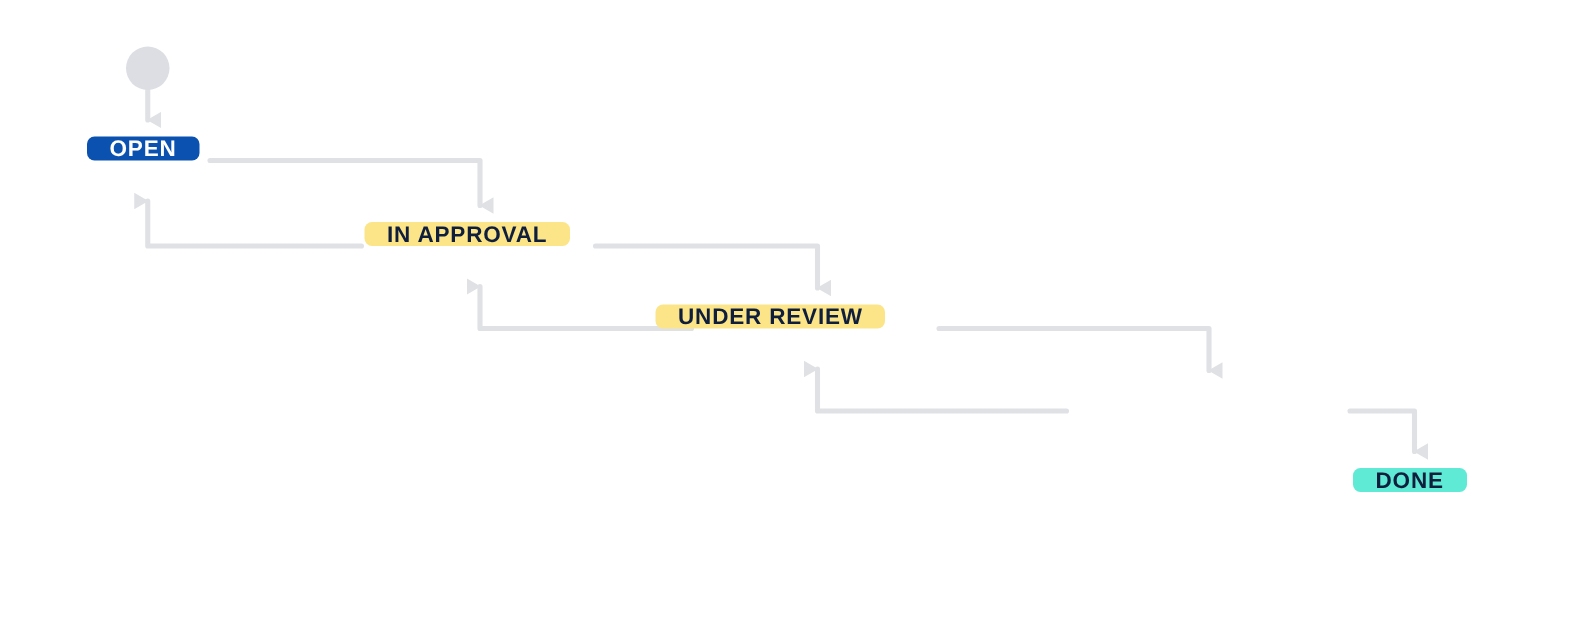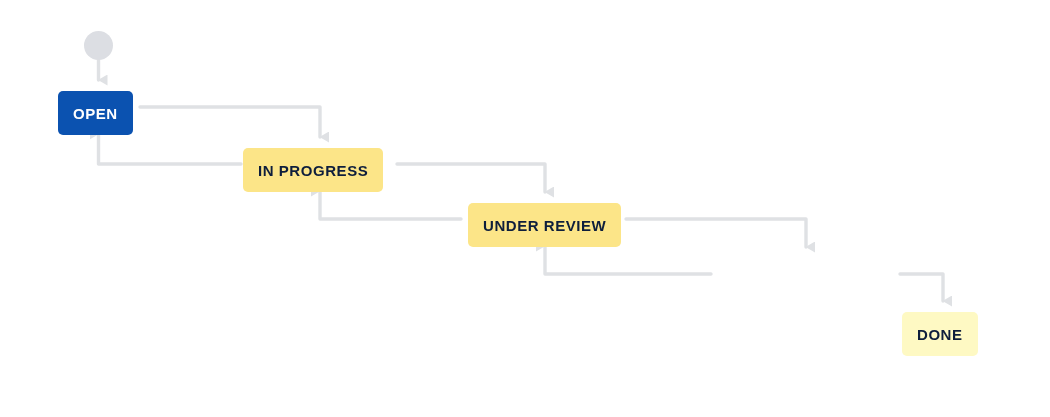--- a/index.html
+++ b/index.html
@@ -29,7 +29,7 @@
     align-items: center;
     justify-content: flex-start;
     box-sizing: border-box;
-    height: 44px;
+    height: 16px;
     border-radius: 5px;
     padding: 0 15px;
     white-space: nowrap;

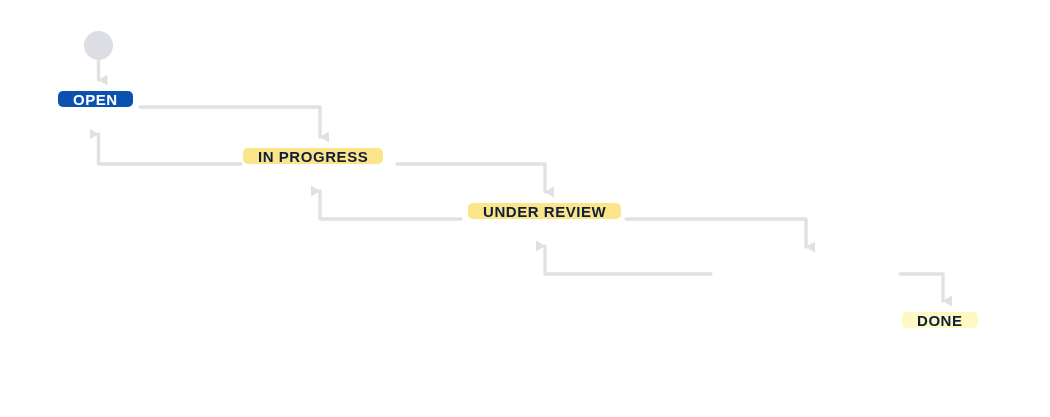--- a/index.html
+++ b/index.html
@@ -107,7 +107,7 @@
   </div>
 
   <div class="node n-inprogress">
-    <span class="node-label">IN PROGRESS</span>
+    <span class="node-label">IN APPROVAL</span>
   </div>
 
   <div class="node n-review">

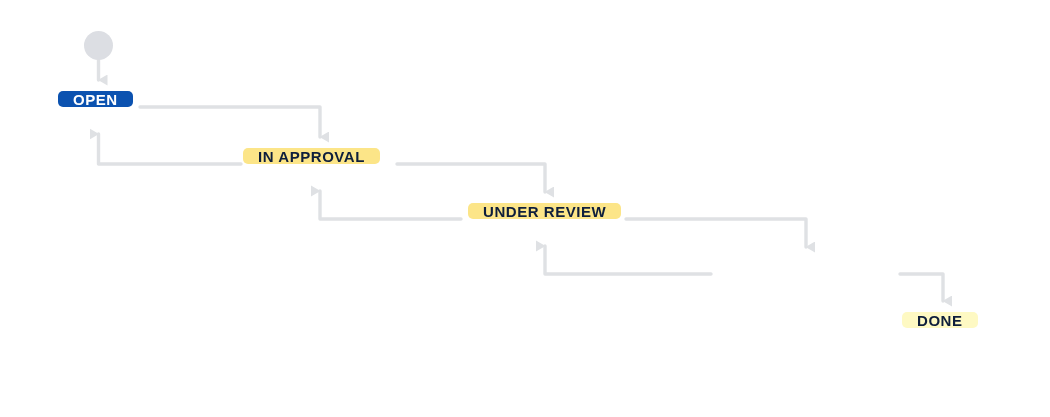--- a/index.html
+++ b/index.html
@@ -46,7 +46,7 @@
   .n-open       { left: 58px;  top: 91px;  background: #0B52B0; }
   .n-open .node-label { color: #FFFFFF; }
   .n-inprogress { left: 243px; top: 148px; background: #FCE588; }
-  .n-review     { left: 468px; top: 203px; background: #FCE588; }
+  .n-review     { left: 437px; top: 203px; background: #FCE588; }
   .n-final      { left: 713px; top: 258px; background: #FCE588; }
   .n-done       { left: 902px; top: 312px; background: #fef9c3; }
   .n-inprogress .node-label,

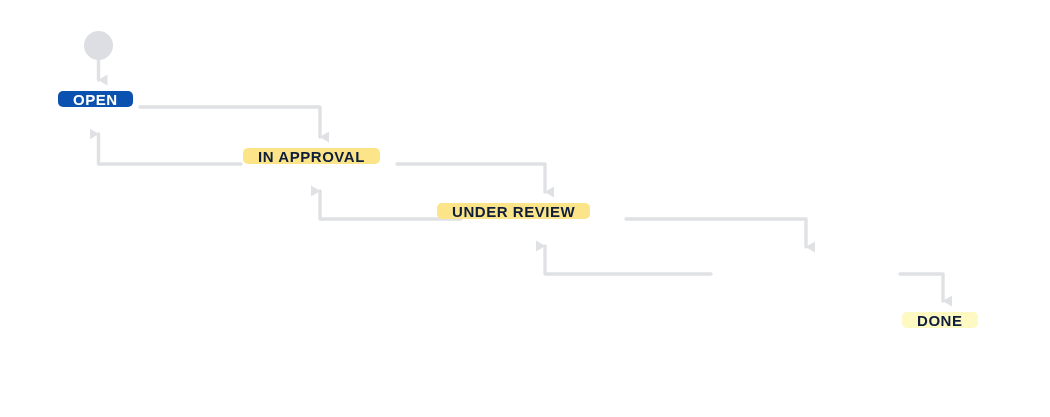--- a/index.html
+++ b/index.html
@@ -48,7 +48,7 @@
   .n-inprogress { left: 243px; top: 148px; background: #FCE588; }
   .n-review     { left: 437px; top: 203px; background: #FCE588; }
   .n-final      { left: 713px; top: 258px; background: #FCE588; }
-  .n-done       { left: 902px; top: 312px; background: #fef9c3; }
+  .n-done       { left: 902px; top: 312px; background: #5eead4; }
   .n-inprogress .node-label,
   .n-review .node-label,
   .n-final .node-label,

